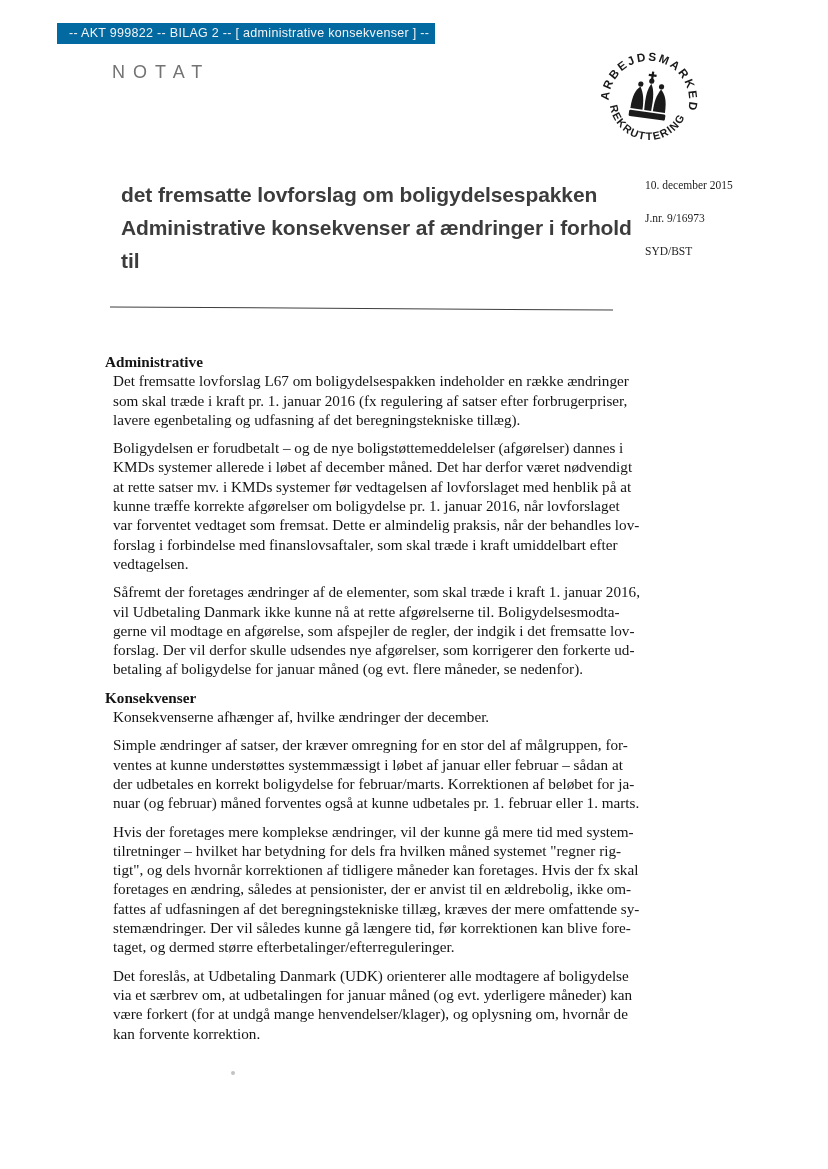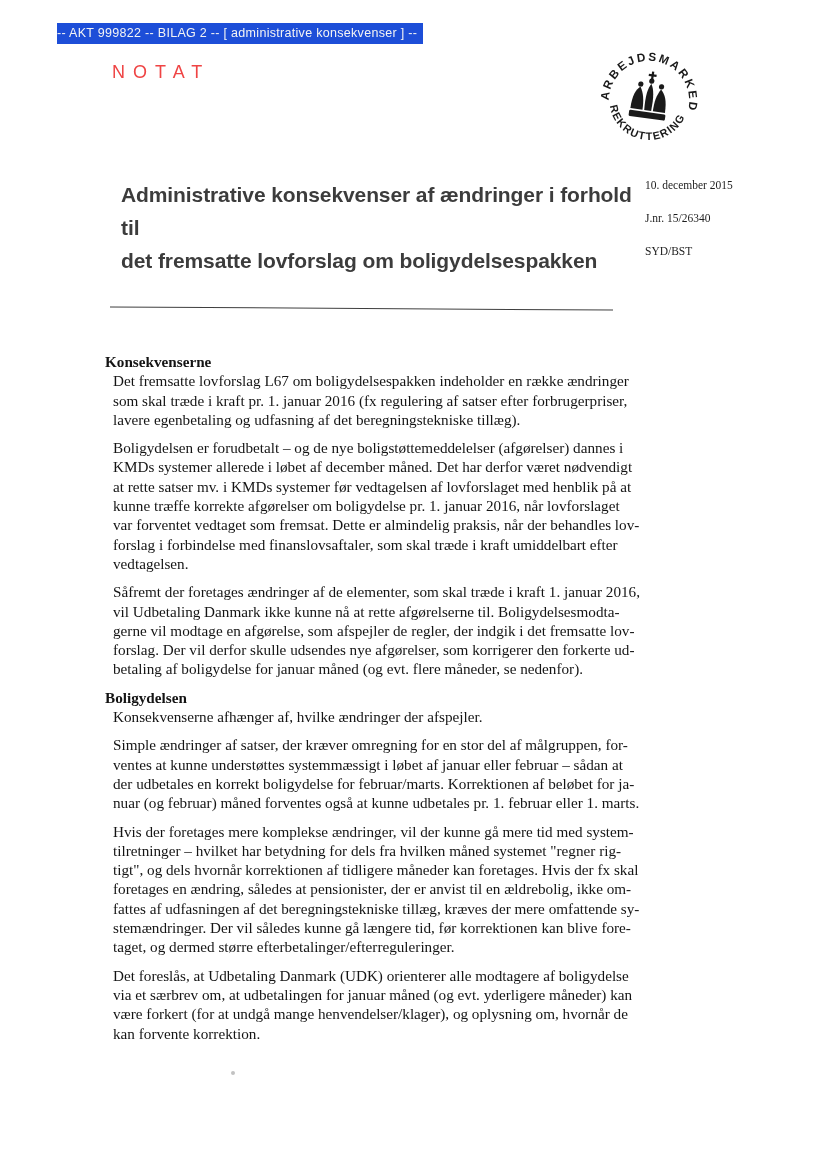--- a/index.html
+++ b/index.html
@@ -17,12 +17,12 @@
     position: absolute;
     left: 57px;
     top: 23px;
-    background: #1d4ed8;
+    background: #0369a1;
     color: #f4f4f4;
     font-family: "Liberation Sans", sans-serif;
     font-size: 12.5px;
     letter-spacing: 0.3px;
-    padding: 3px 6px 4px 0;
+    padding: 3px 6px 4px 12px;
     white-space: nowrap;
   }
   .kicker {

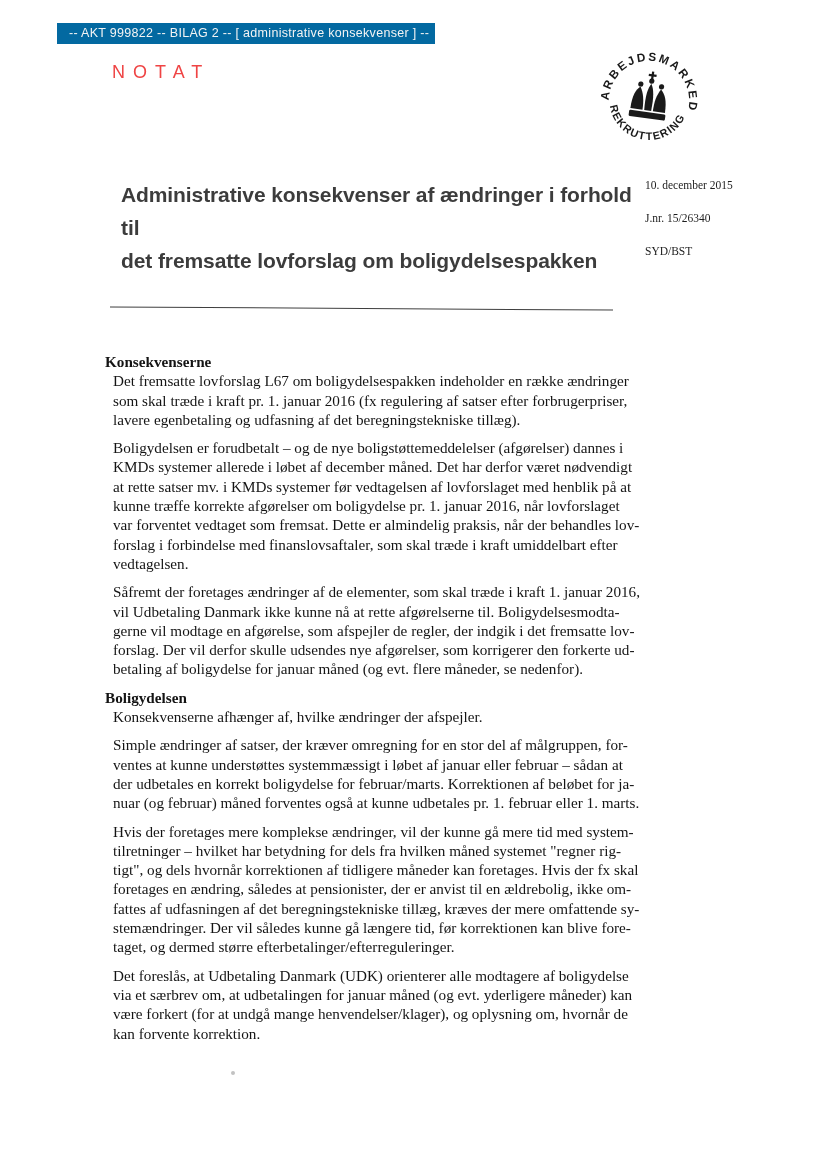--- a/index.html
+++ b/index.html
@@ -32,7 +32,7 @@
     font-family: "Liberation Sans", sans-serif;
     font-size: 18px;
     letter-spacing: 8px;
-    color: #ef4444;
+    color: #737373;
   }
   .stamp {
     position: absolute;

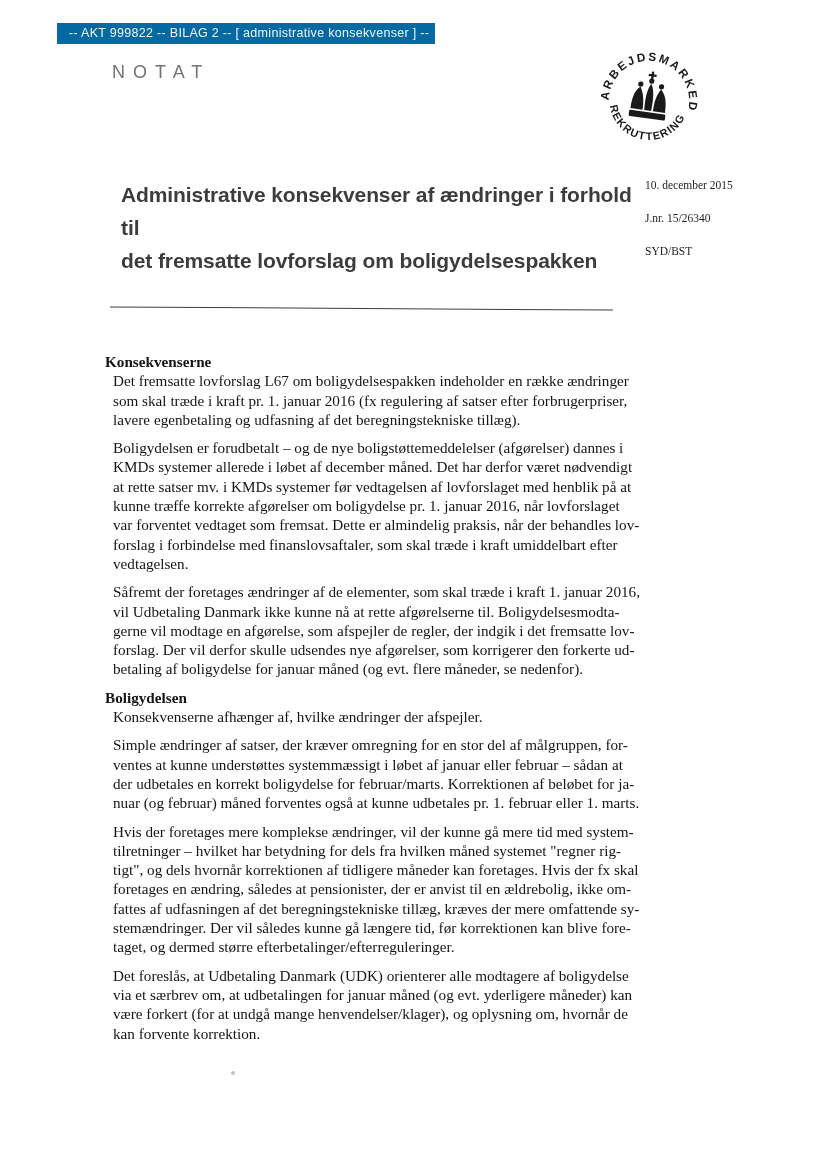--- a/index.html
+++ b/index.html
@@ -139,8 +139,8 @@
   </div>
 
   <div class="title">
+    <div>det fremsatte lovforslag om boligydelsespakken</div>
     <div>Administrative konsekvenser af ændringer i forhold til</div>
-    <div>det fremsatte lovforslag om boligydelsespakken</div>
   </div>
 
   <div class="meta">

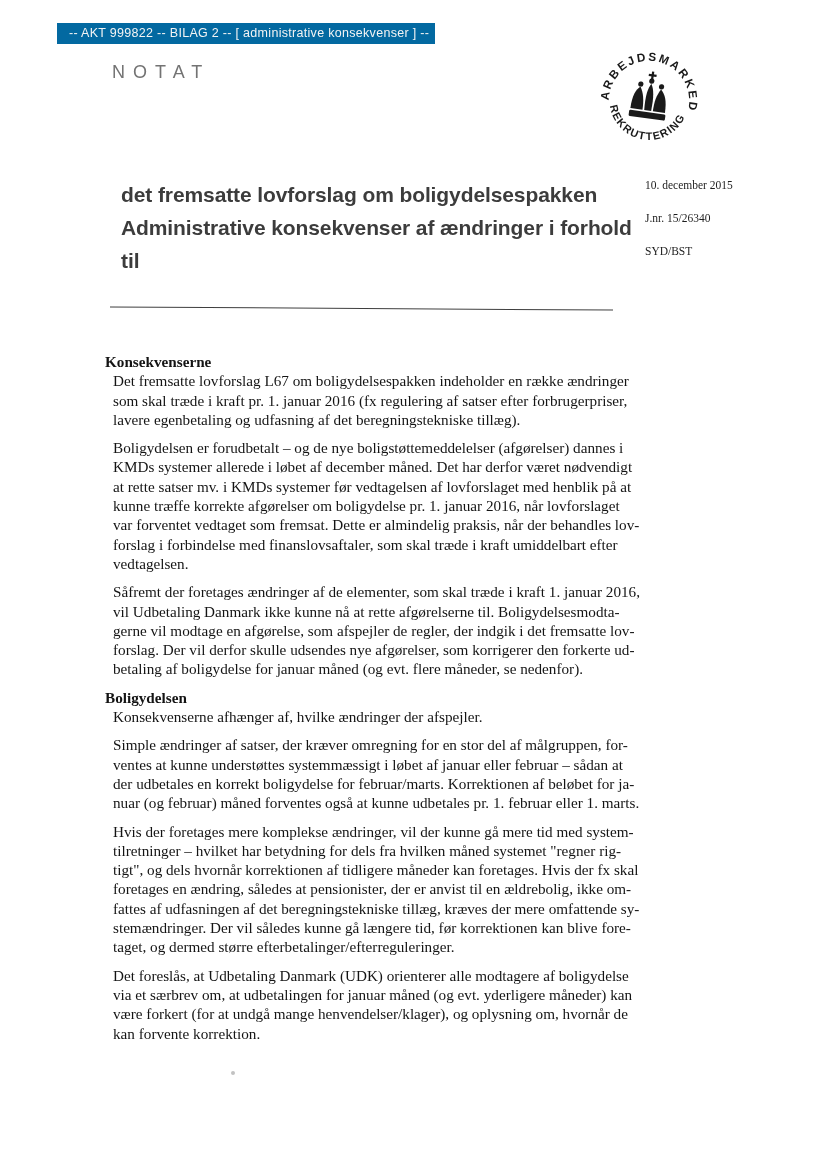--- a/index.html
+++ b/index.html
@@ -145,7 +145,7 @@
 
   <div class="meta">
     <div class="meta-line">10. december 2015</div>
-    <div class="meta-line">J.nr. 15/26340</div>
+    <div class="meta-line">J.nr. 9/16973</div>
     <div class="meta-line">SYD/BST</div>
   </div>
 

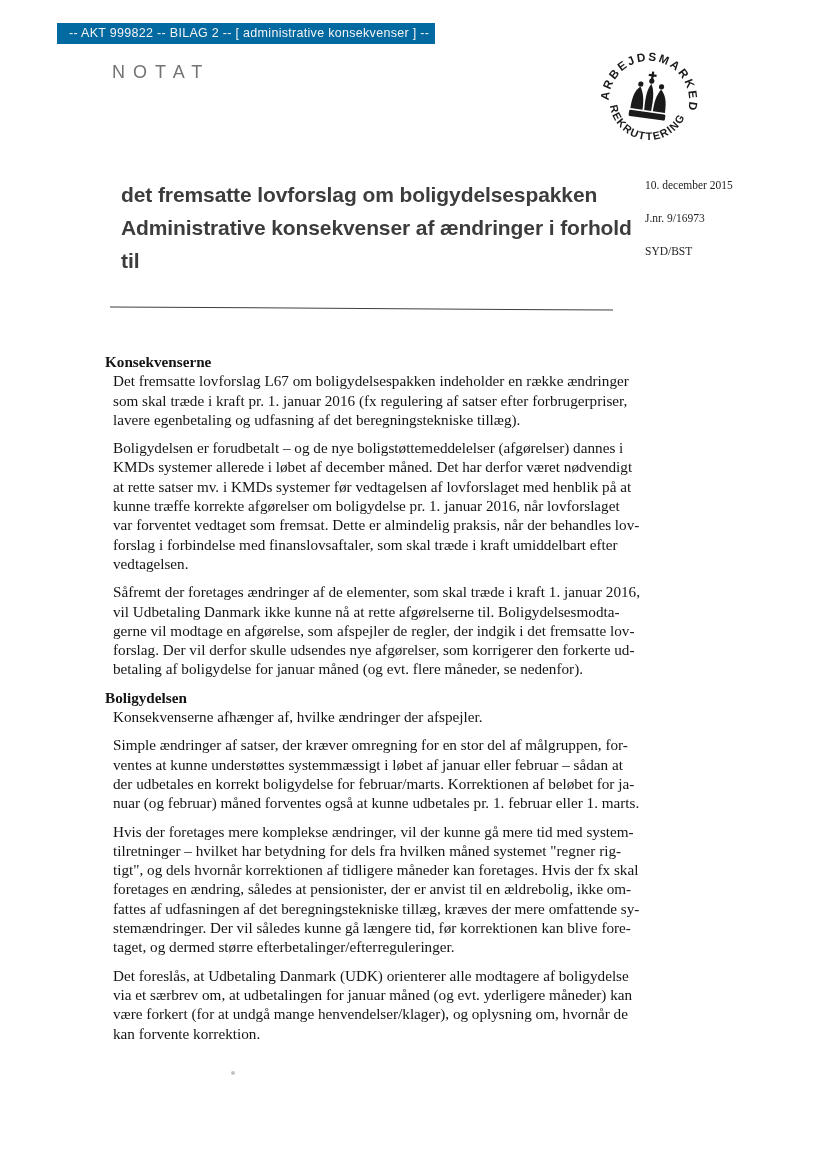--- a/index.html
+++ b/index.html
@@ -154,7 +154,7 @@
   <div class="body">
 
     <section>
-      <h3>Konsekvenserne</h3>
+      <h3>Administrative</h3>
       <p>Det fremsatte lovforslag L67 om boligydelsespakken indeholder en række ændringer
 som skal træde i kraft pr. 1. januar 2016 (fx regulering af satser efter forbrugerpriser,
 lavere egenbetaling og udfasning af det beregningstekniske tillæg).</p>

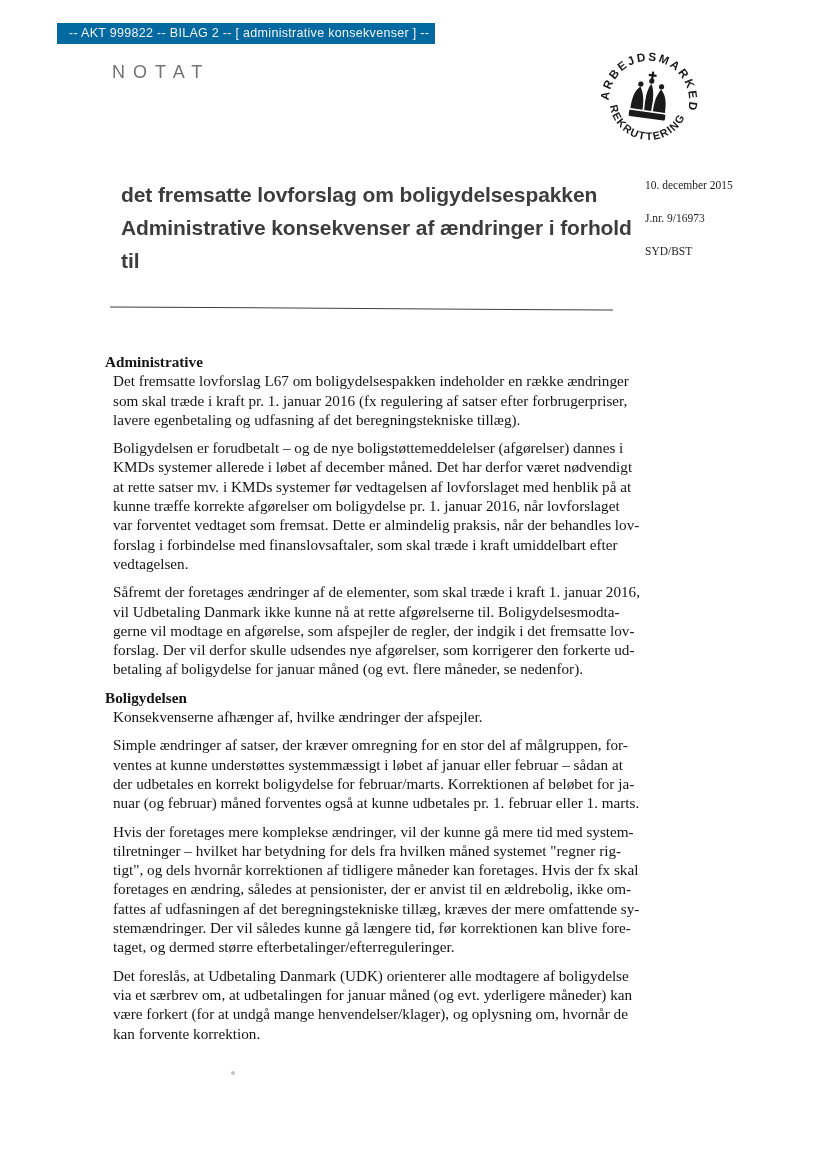--- a/index.html
+++ b/index.html
@@ -173,7 +173,7 @@
     </section>
 
     <section>
-      <h3>Boligydelsen</h3>
+      <h3>Konsekvenser</h3>
       <p>Konsekvenserne afhænger af, hvilke ændringer der afspejler.</p>
       <p>Simple ændringer af satser, der kræver omregning for en stor del af målgruppen, for-
 ventes at kunne understøttes systemmæssigt i løbet af januar eller februar – sådan at

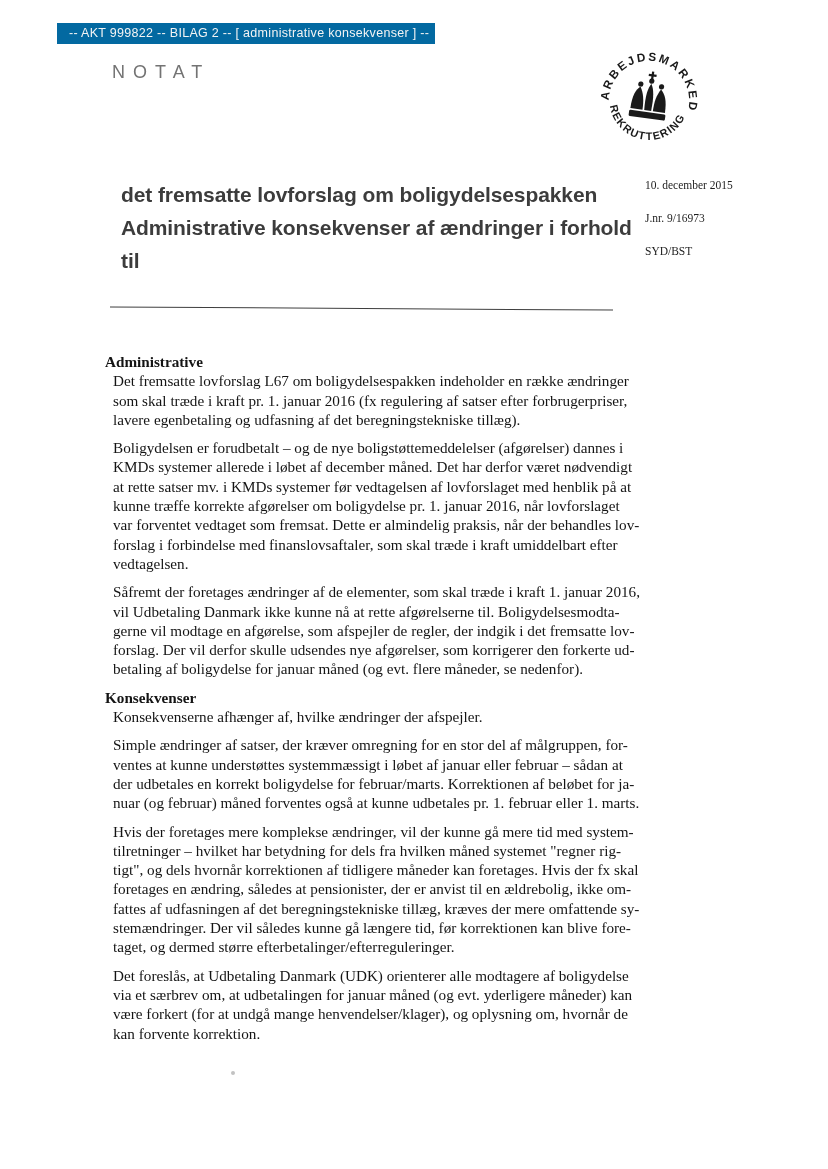--- a/index.html
+++ b/index.html
@@ -174,7 +174,7 @@
 
     <section>
       <h3>Konsekvenser</h3>
-      <p>Konsekvenserne afhænger af, hvilke ændringer der afspejler.</p>
+      <p>Konsekvenserne afhænger af, hvilke ændringer der december.</p>
       <p>Simple ændringer af satser, der kræver omregning for en stor del af målgruppen, for-
 ventes at kunne understøttes systemmæssigt i løbet af januar eller februar – sådan at
 der udbetales en korrekt boligydelse for februar/marts. Korrektionen af beløbet for ja-

